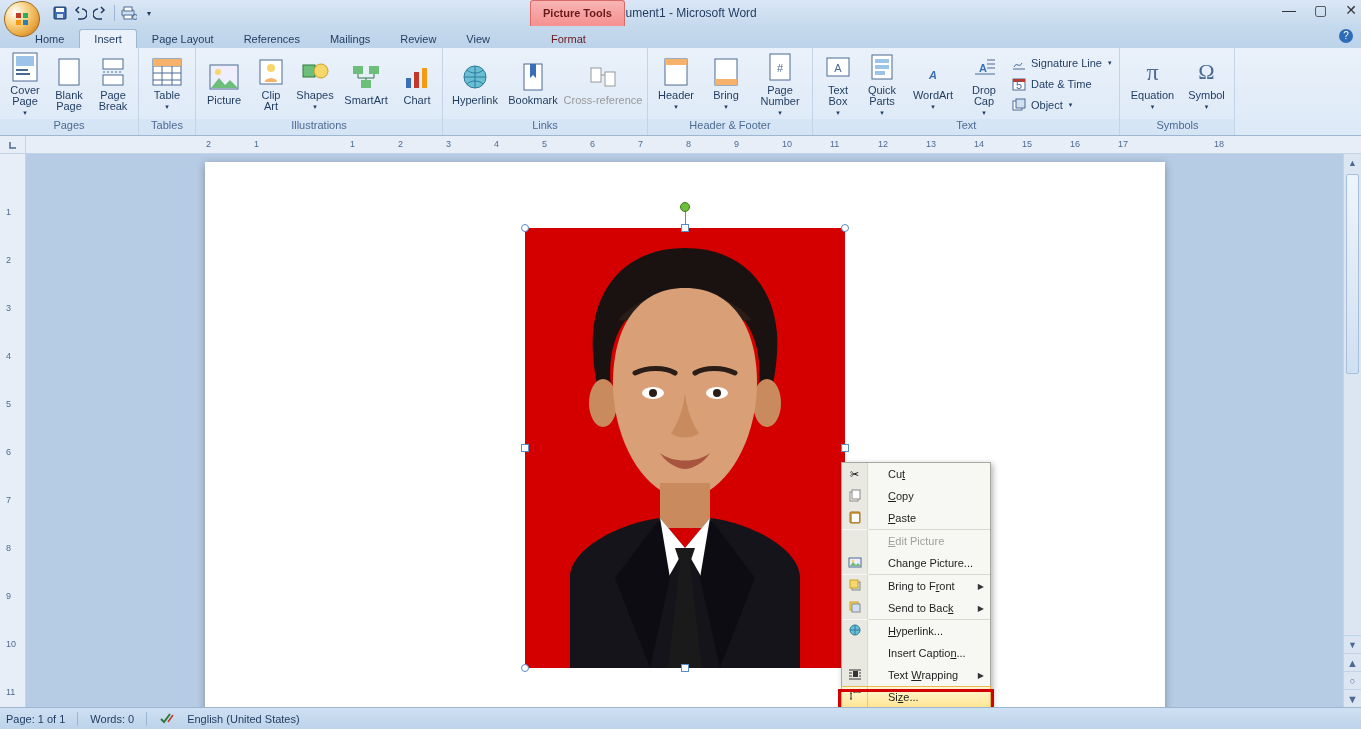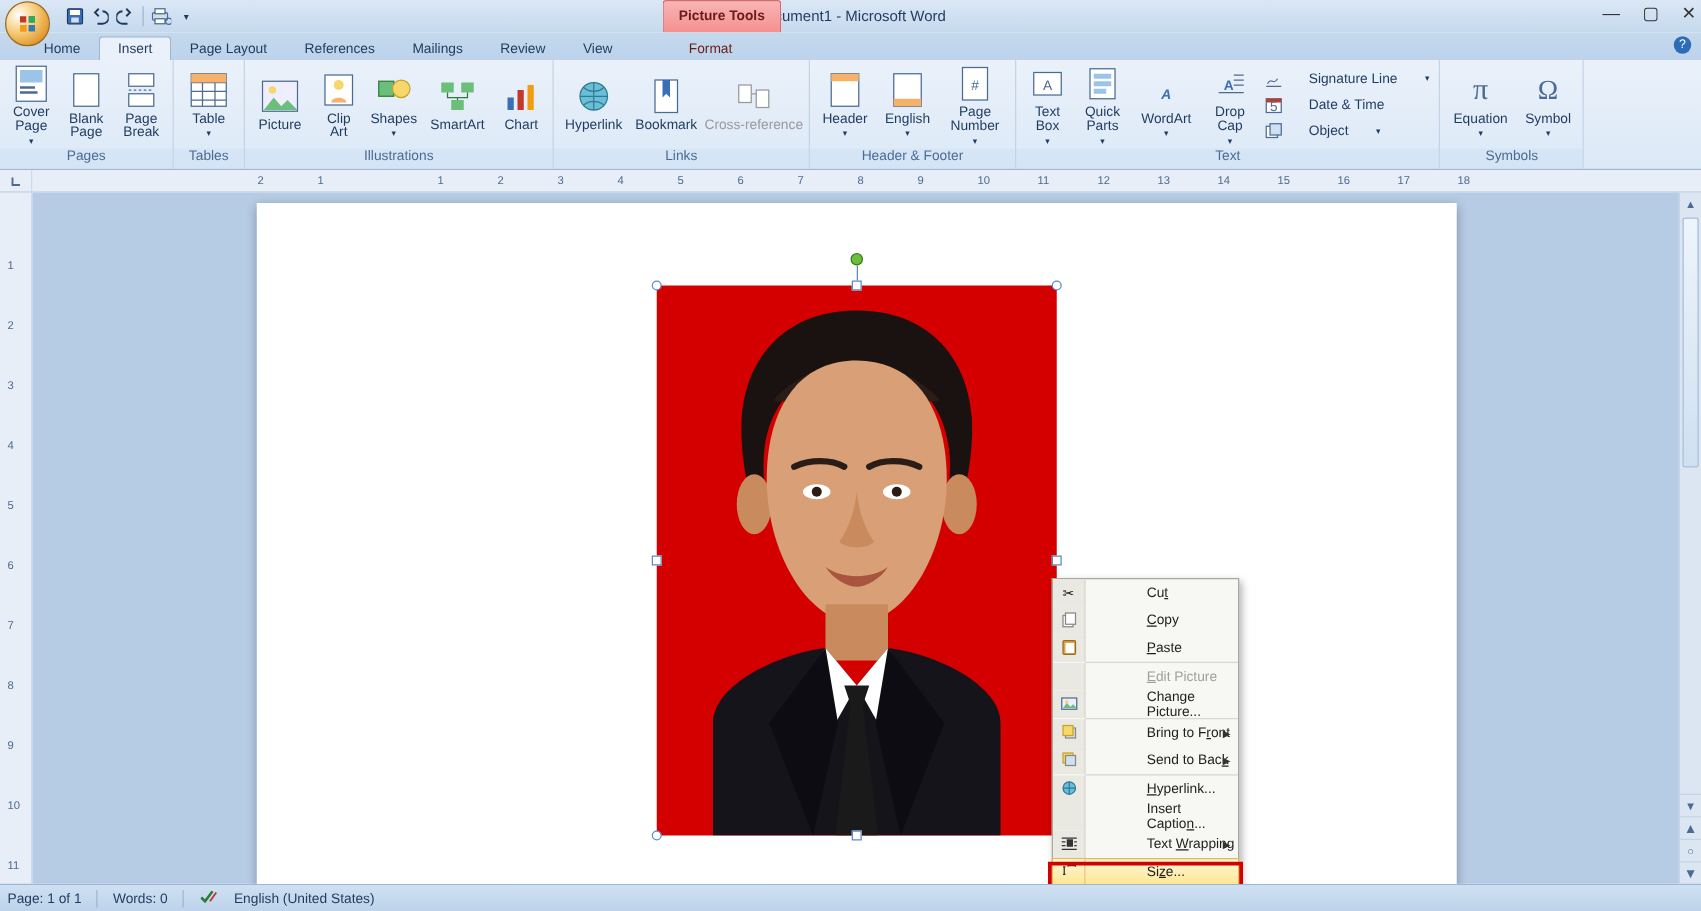--- a/index.html
+++ b/index.html
@@ -36,7 +36,7 @@
 .bigbtn .lbl { font-size:11px; line-height:11px; }
 .drop::after{content:"▾"; font-size:7px; color:#1e3a5f; display:block;}
 .smallstack{display:flex;flex-direction:column;gap:1px;padding:0 4px;}
-.smallbtn{display:flex;align-items:center;gap:20px;height:20px;color:#1e3a5f;}
+.smallbtn{display:flex;align-items:center;gap:4px;height:20px;color:#1e3a5f;}
 .smallbtn .si{width:16px;height:16px;display:flex;align-items:center;justify-content:center;}
 
 

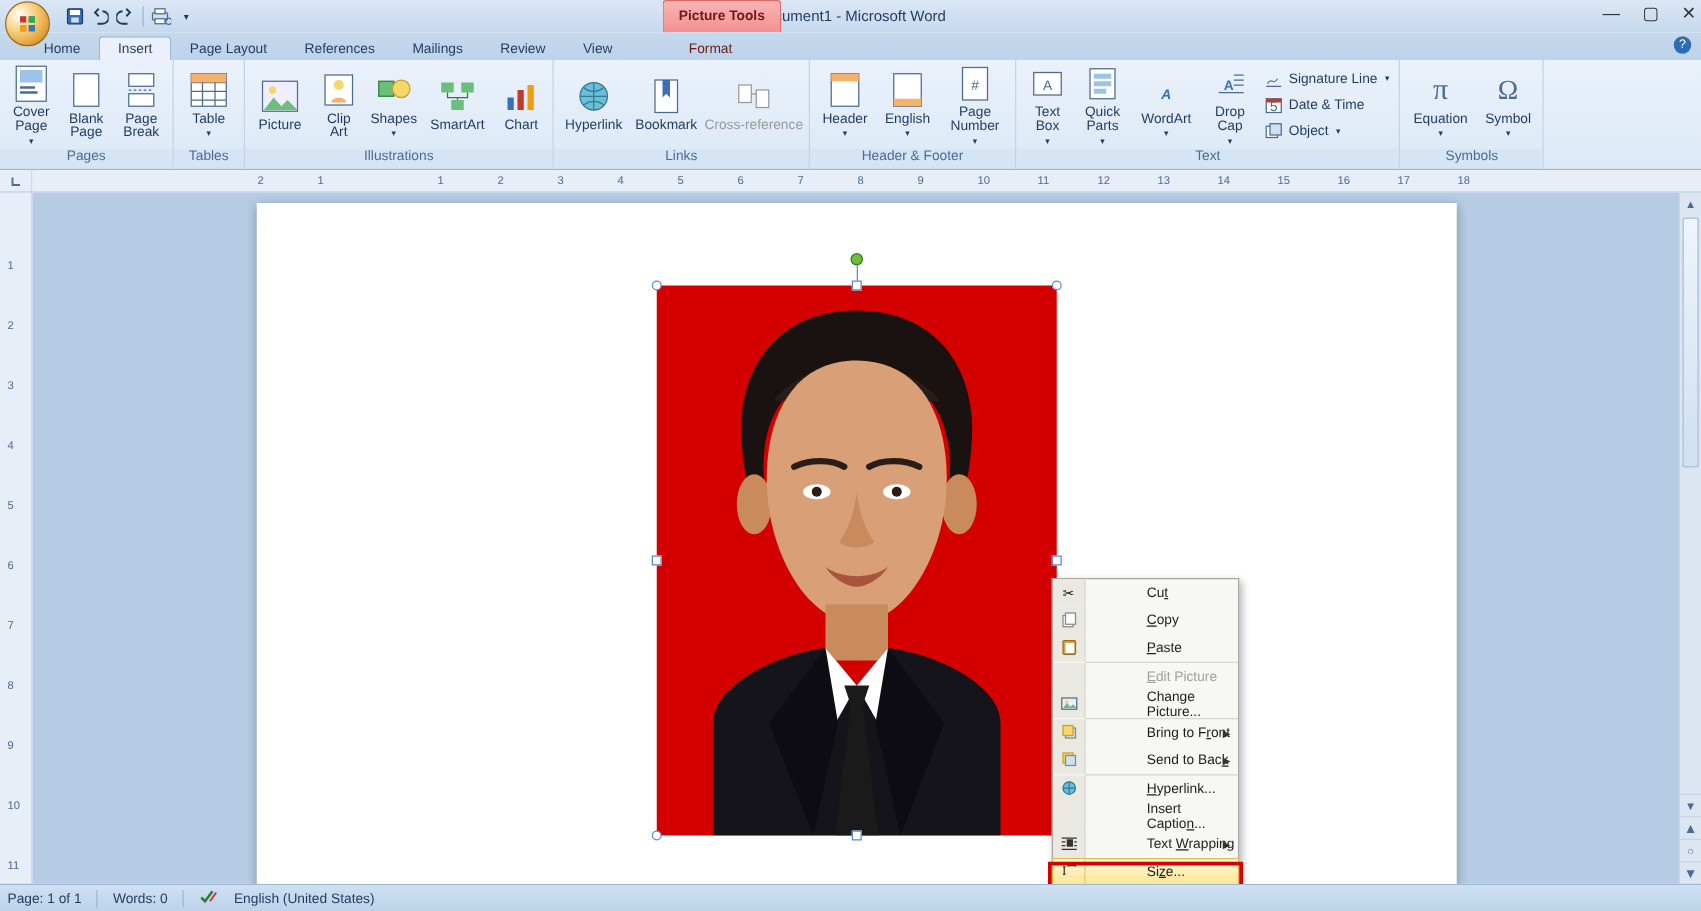--- a/index.html
+++ b/index.html
@@ -323,7 +323,7 @@
               <rect x="2" y="22" width="22" height="6" fill="#f6b26b"></rect>
             </svg>
           </div>
-          <div class="lbl">English</div>
+          <div class="lbl">Bring</div>
         </div>
       <div class="bigbtn wide drop">
           <div class="ico">

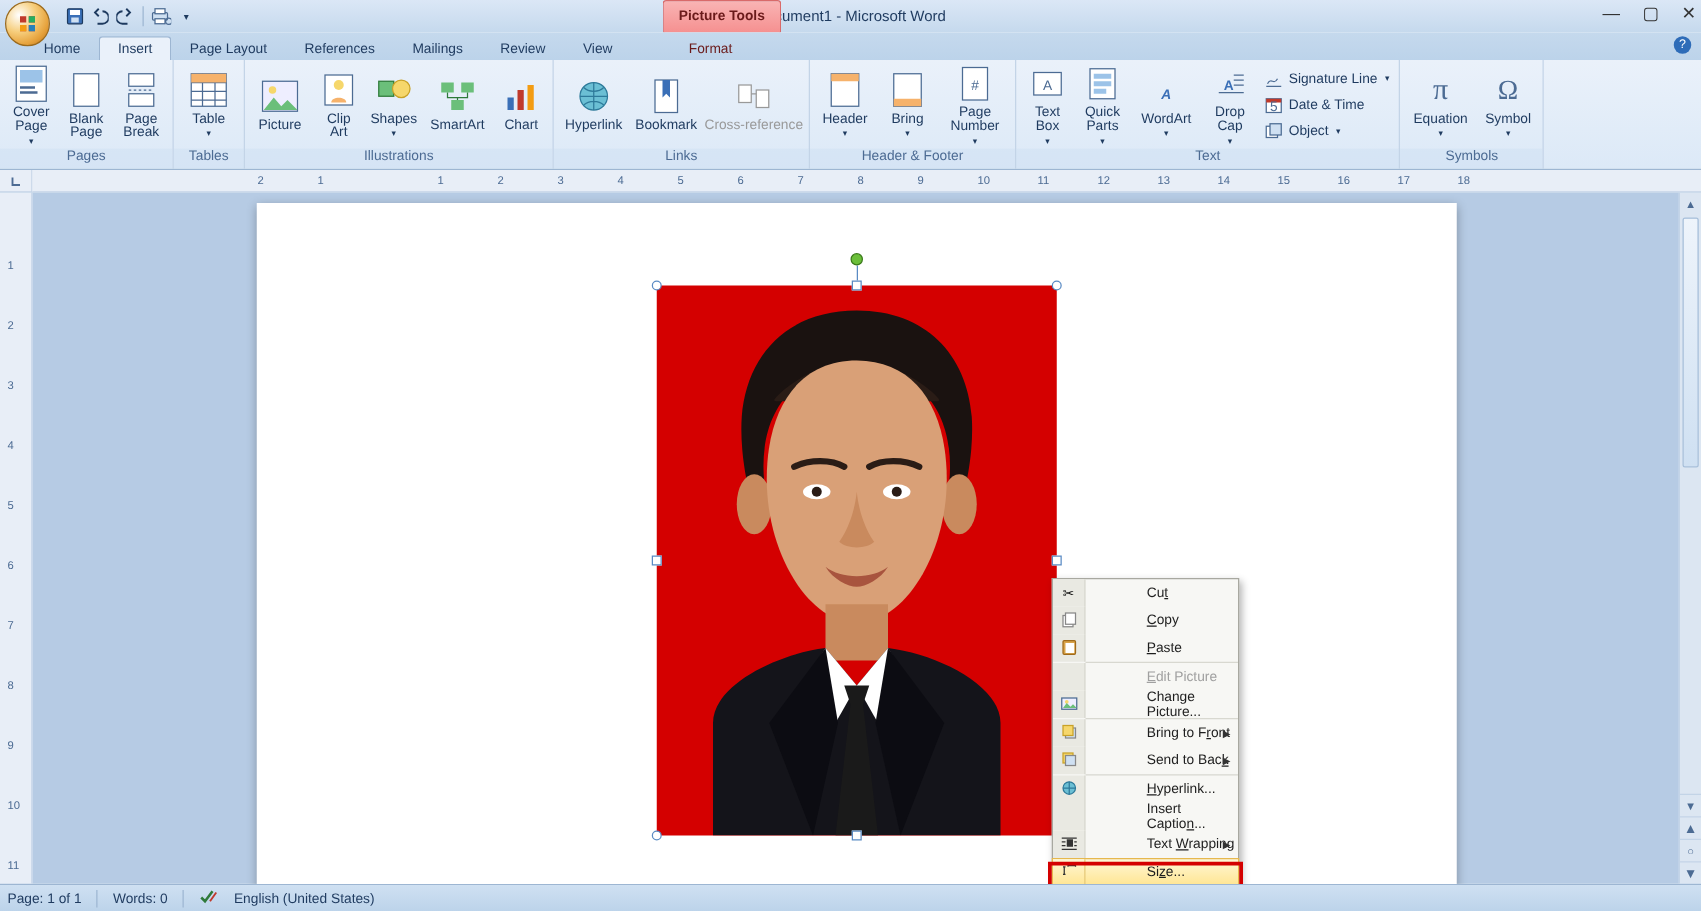--- a/index.html
+++ b/index.html
@@ -463,7 +463,7 @@
       <span class="tick" style="left: 996px;">15</span>
       <span class="tick" style="left: 1044px;">16</span>
       <span class="tick" style="left: 1092px;">17</span>
-      <span class="tick" style="left: 1140px;">18</span>
+      <span class="tick" style="left: 1188px;">18</span>
     </div>
 </div>
 

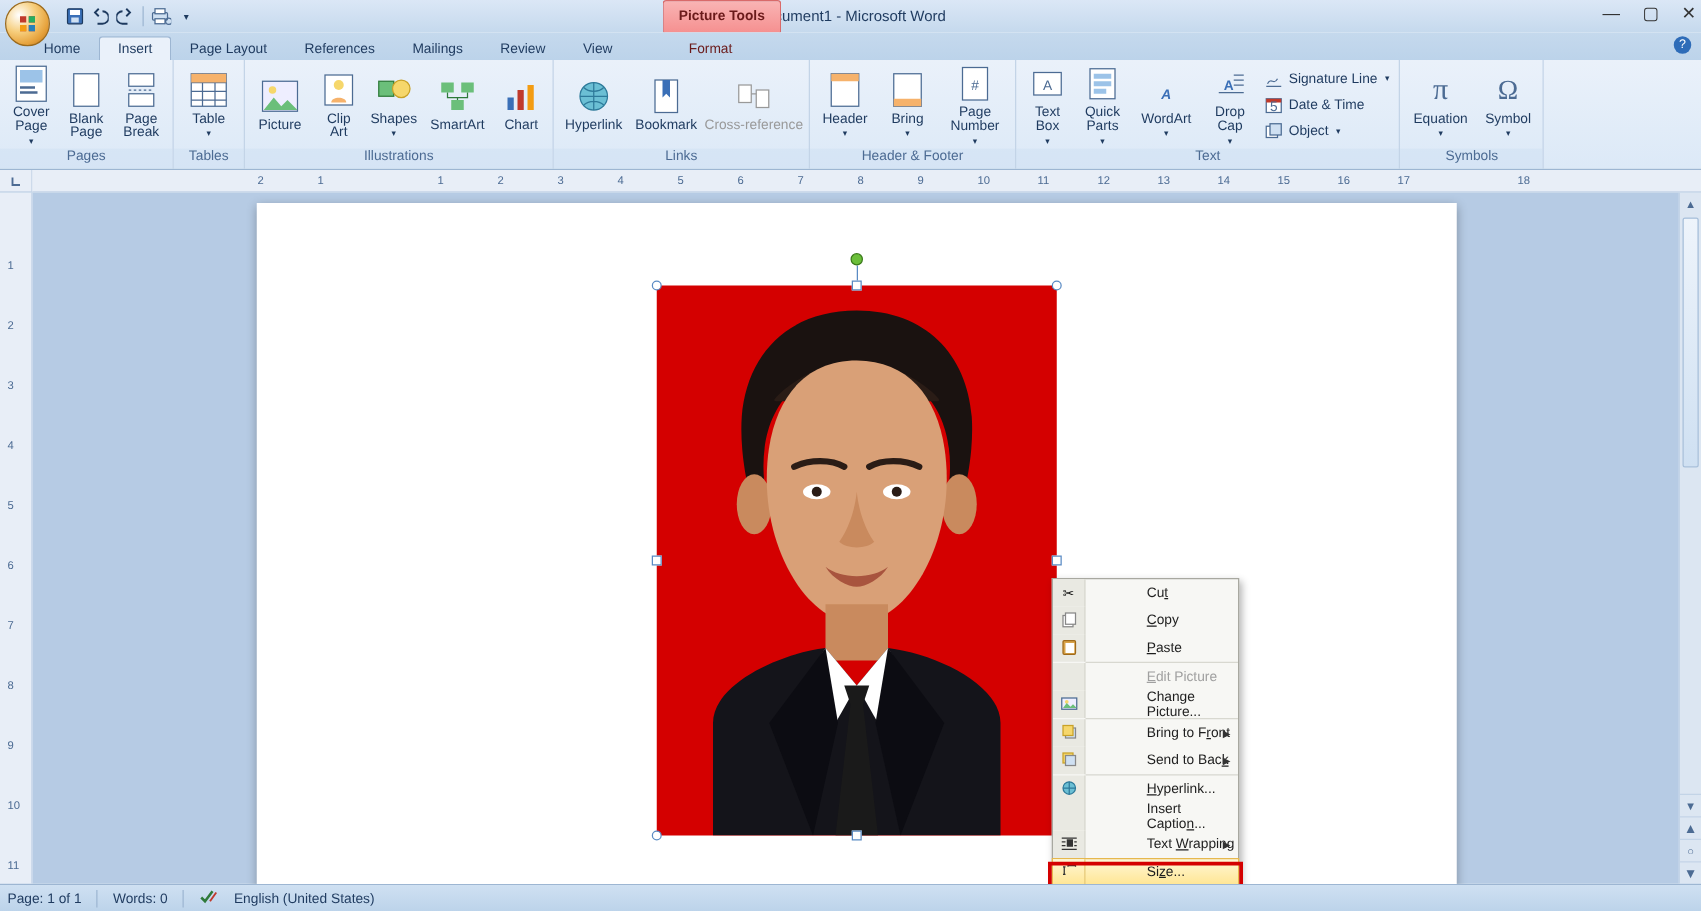--- a/index.html
+++ b/index.html
@@ -66,7 +66,7 @@
 .ctx { position:absolute; left:815px; top:308px; width:150px; background:#f7f7f4; border:1px solid #a8a8a0; box-shadow:2px 2px 6px rgba(0,0,0,0.3);}
 .ctx-item{height:22px;display:flex;align-items:center;position:relative;}
 .ctx-item .icon-col{width:26px;height:100%;background:#e9e9e2;display:flex;align-items:center;justify-content:center;border-right:1px solid #d8d8d0;}
-.ctx-item .txt{padding-left:20px;flex:1;color:#1e1e1e;margin-left:29px;}
+.ctx-item .txt{padding-left:20px;flex:1;color:#1e1e1e;}
 .ctx-item .arrow{position:absolute;right:6px;font-size:8px;color:#333;}
 .ctx-item.disabled .txt{color:#a0a0a0;}
 .ctx-item.highlight{background:linear-gradient(#fff7d6,#ffe695);border:1px solid #e6b84e;margin:-1px;}

